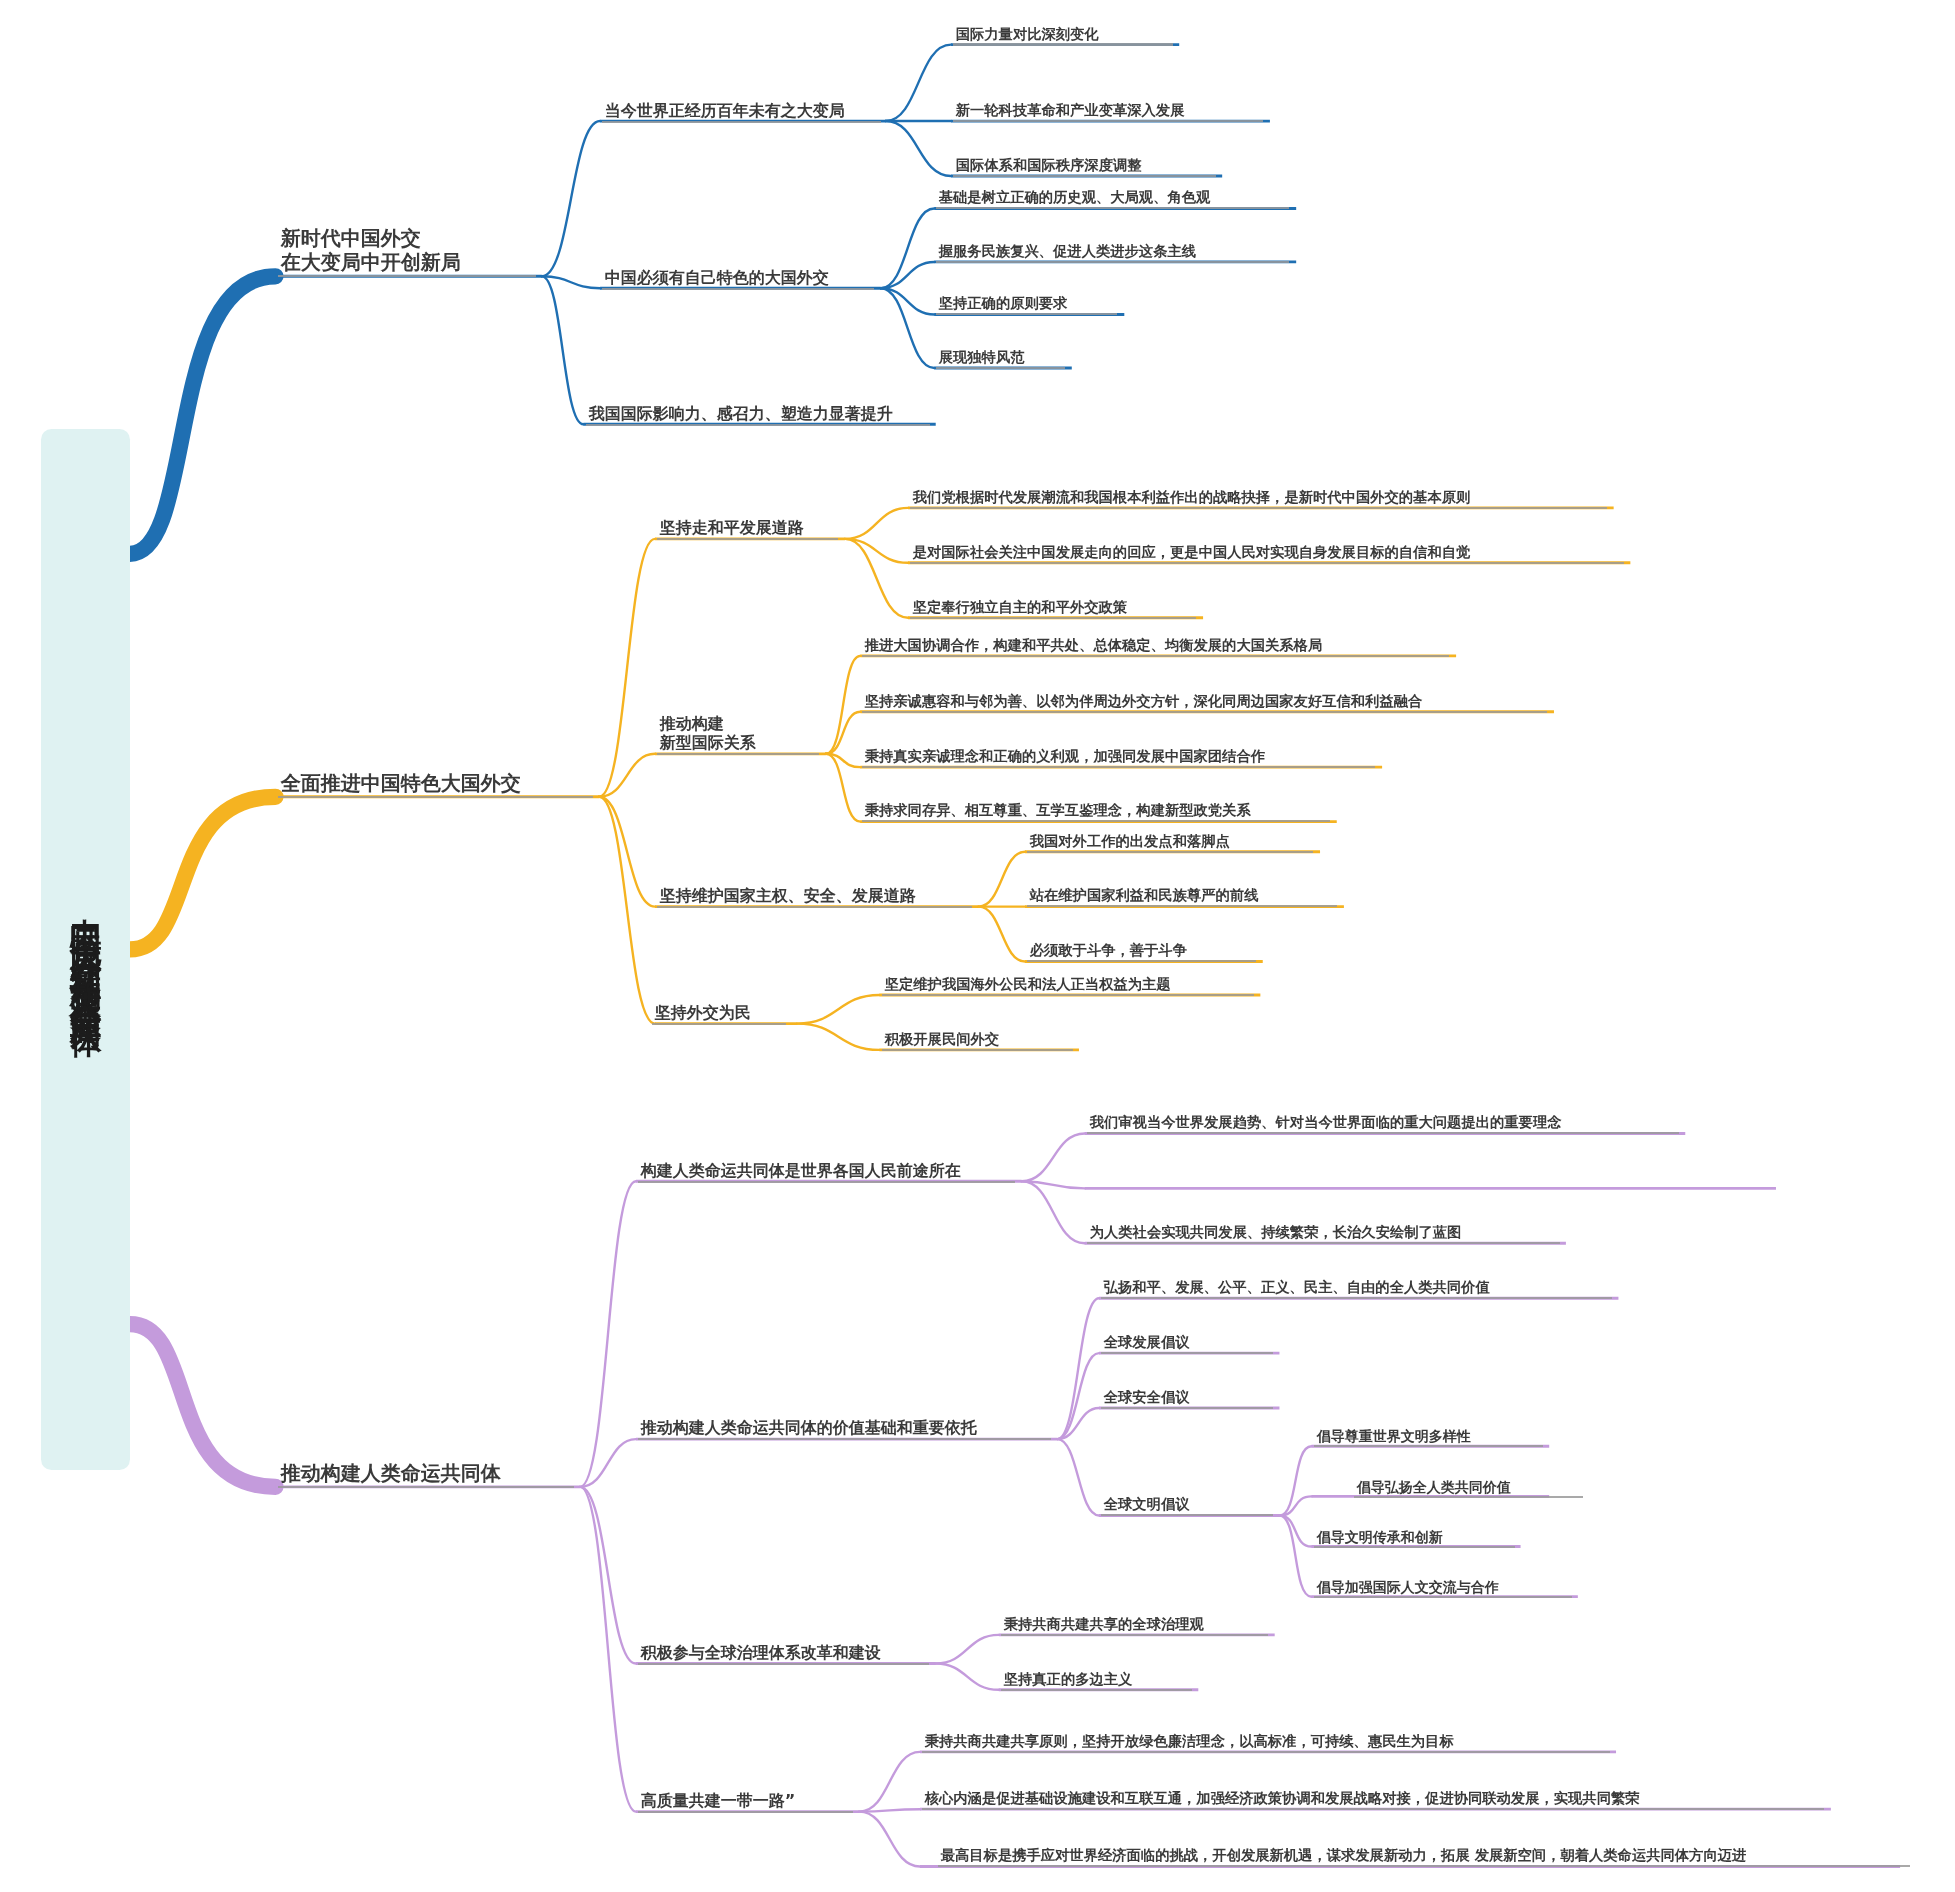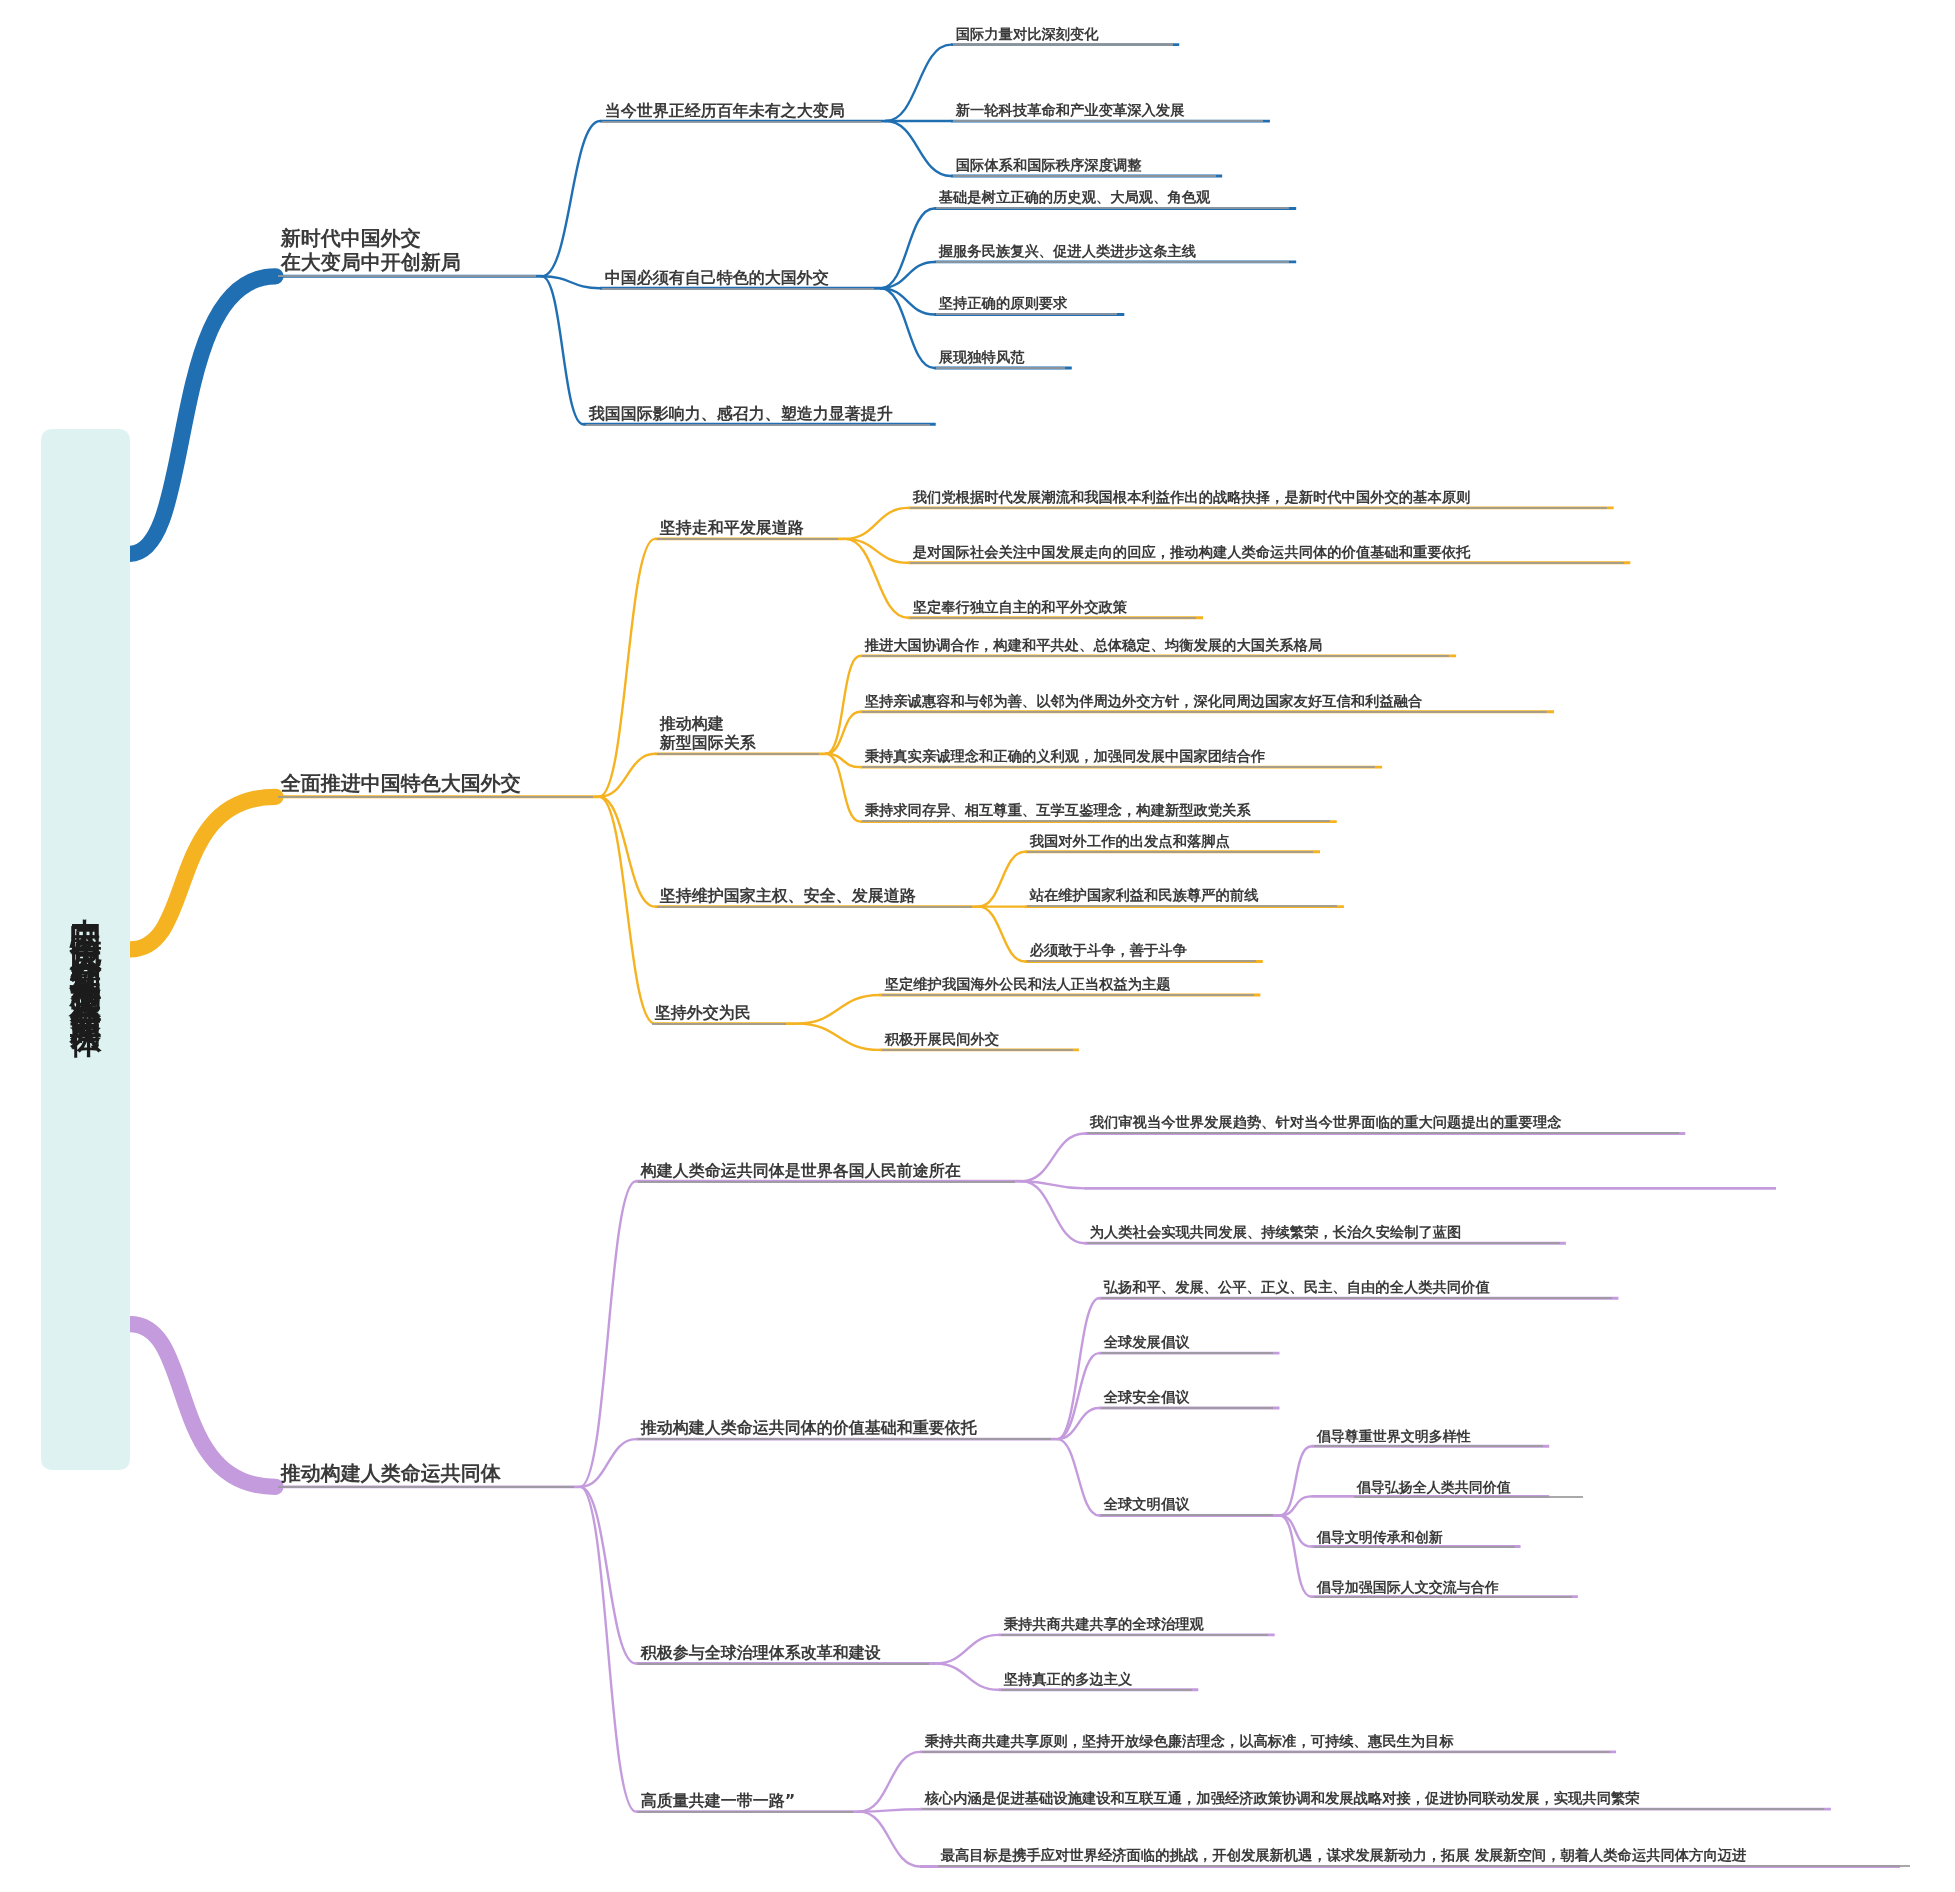--- a/index.html
+++ b/index.html
@@ -220,7 +220,7 @@
   </div>
   <div class="node l3" style="left:907px; top:516px; width:723px; height:50px;">
     <div class="bar" style="width:714px;"></div>
-    <div class="label">是对国际社会关注中国发展走向的回应，推动构建人类命运共同体的价值基础和重要依托</div>
+    <div class="label">是对国际社会关注中国发展走向的回应，更是中国人民对实现自身发展目标的自信和自觉</div>
   </div>
   <div class="node l3" style="left:907px; top:571px; width:296px; height:50px;">
     <div class="bar" style="width:286px;"></div>

